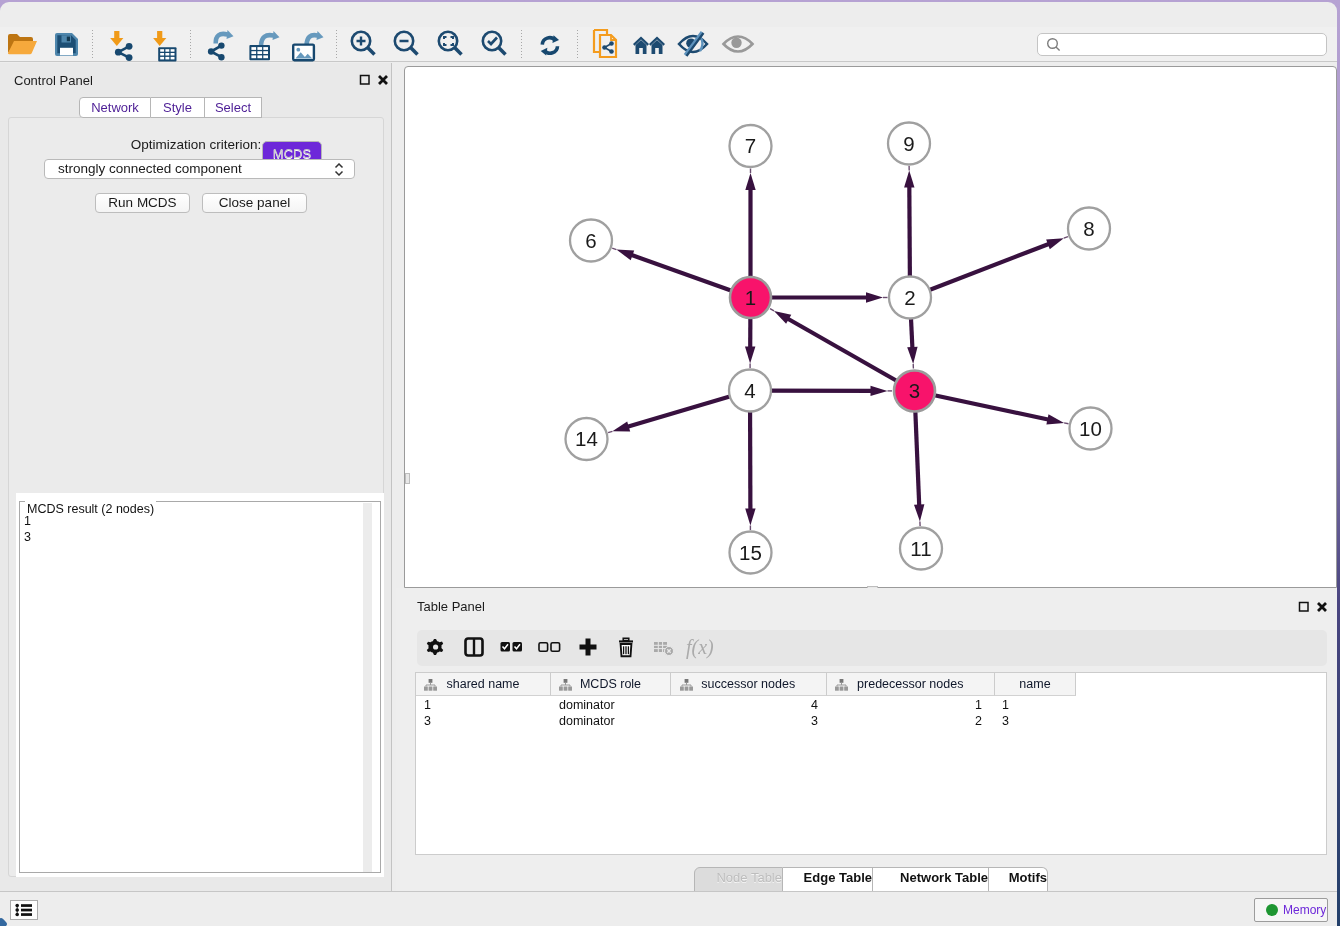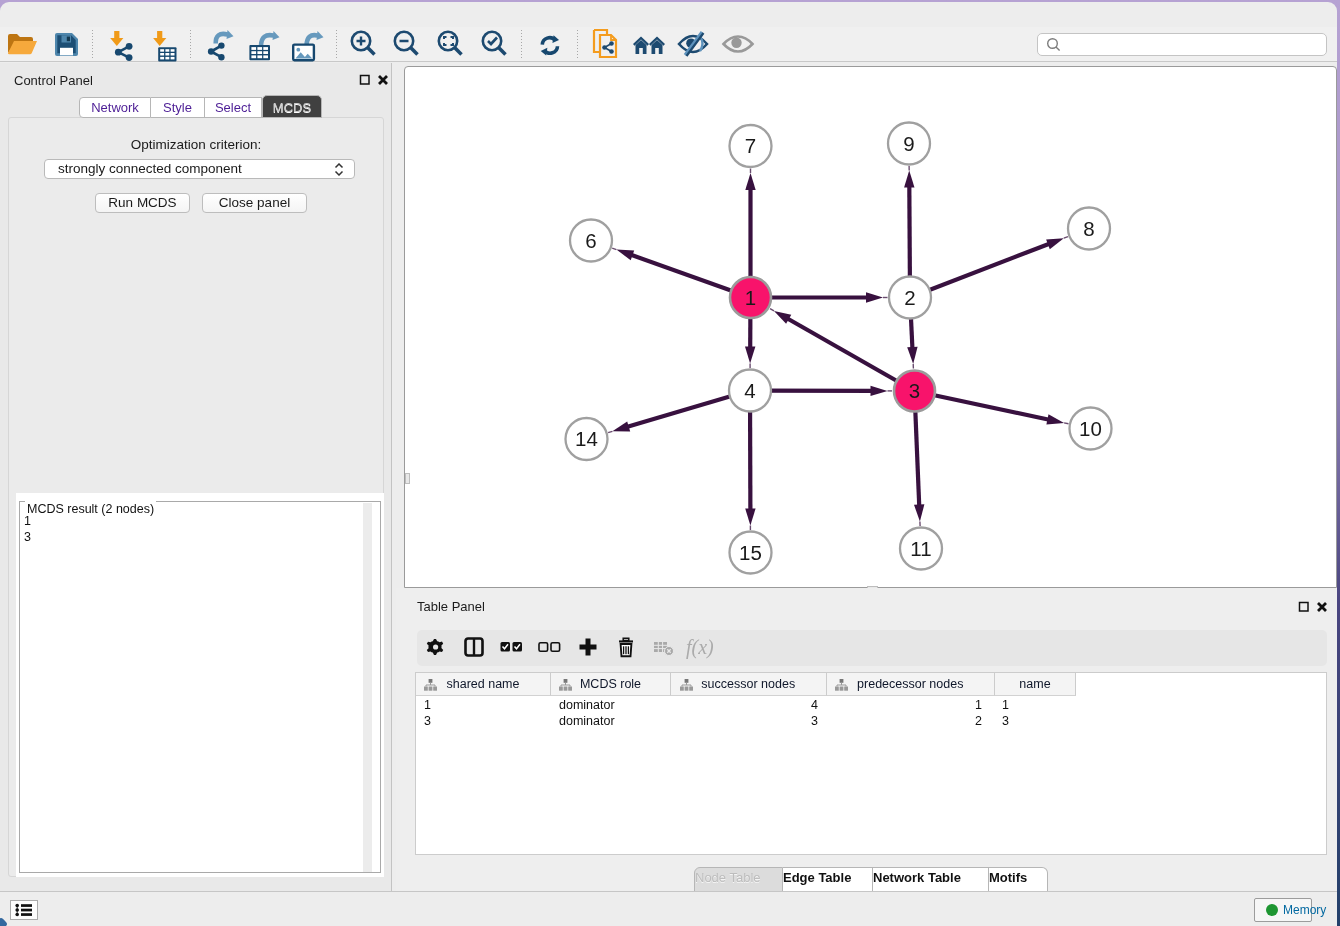--- a/index.html
+++ b/index.html
@@ -20,7 +20,7 @@
 #cp-title { position:absolute; left:14px; top:10px; font-size:13px; color:#1c1c1c; }
 .tabrow { position:absolute; top:34px; height:21px; }
 .tab { position:absolute; top:0; height:21px; background:#fff; border:1px solid #b6b6b6; font-size:13px; color:#4c1d95; text-align:center; line-height:20px; }
-.tabsel { background:#404040; color:#c9c9c9; text-shadow:0 1px 0 #fff; border-radius:5px 5px 0 0; }
+.tabsel { background:#6d28d9; color:#c9c9c9; text-shadow:0 1px 0 #fff; border-radius:5px 5px 0 0;margin-top:46px; }
 #cp-pane { position:absolute; left:8px; top:54px; width:376px; height:760px; background:#ebebeb; border:1px solid #d6d6d6; border-radius:3px; }
 #opt-label { position:absolute; left:0; top:74px; width:392px; text-align:center; font-size:13.5px; color:#1a1a1a; }
 #combo { position:absolute; left:44px; top:96px; width:311px; height:20px; background:#fff; border:1px solid #b9b9b9; border-radius:4px; font-size:13.5px; color:#1a1a1a; line-height:18px; padding-left:13px; }

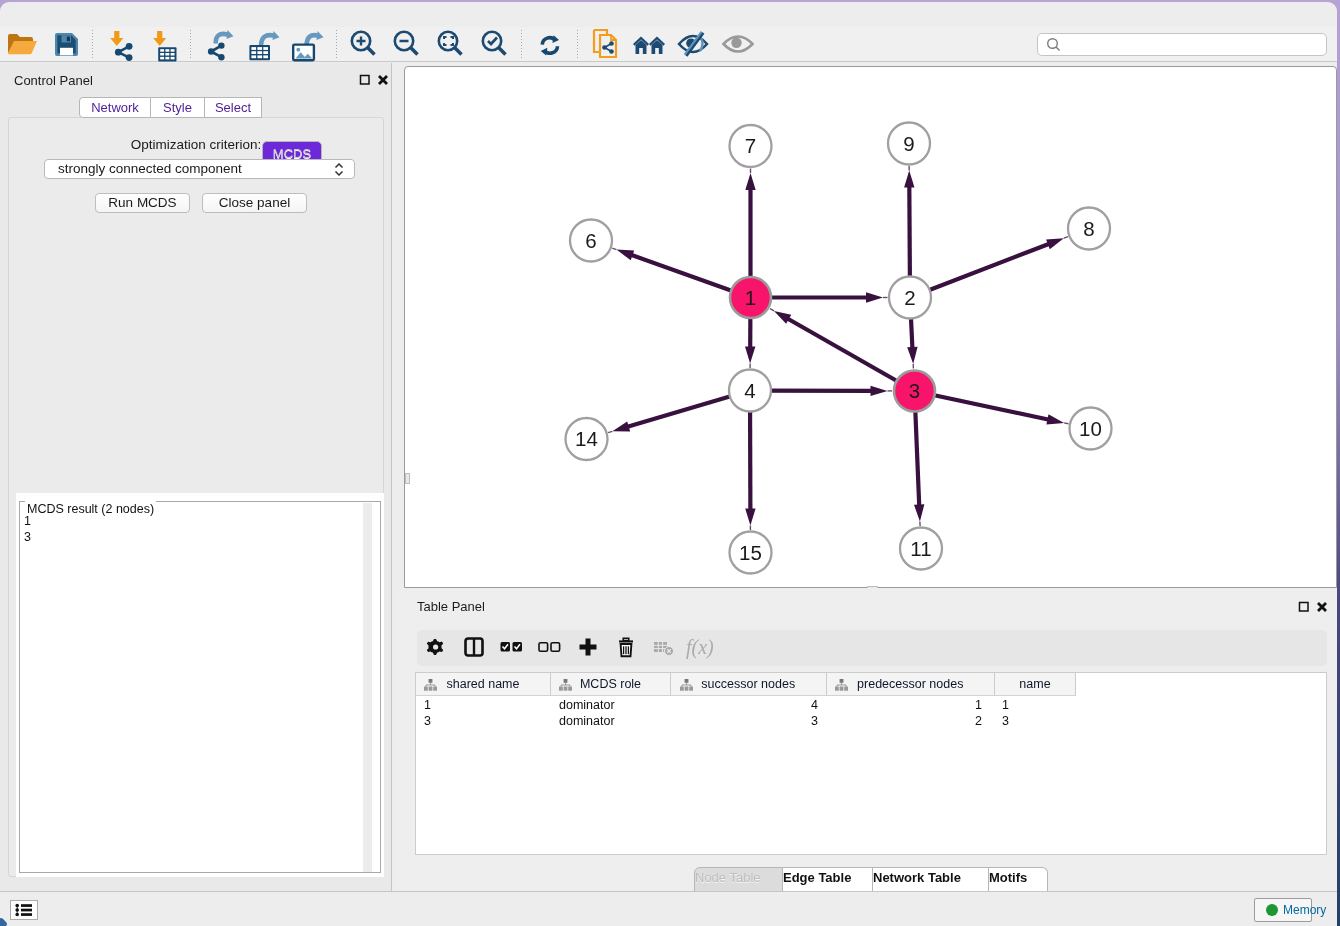--- a/index.html
+++ b/index.html
@@ -41,7 +41,7 @@
 .hdrcell { position:absolute; top:0; height:23px; background:#f4f4f4; border-bottom:1px solid #d2d2d2; border-right:1px solid #cccccc; font-size:12.5px; color:#0f172a; text-align:center; line-height:23px; }
 .cell { position:absolute; font-size:12.5px; color:#111; }
 .btabs { position:absolute; top:279px; height:22px; font-size:13px; }
-.btab { position:absolute; height:38px; background:#fff; border:1px solid #b6b6b6; text-align:left; line-height:19px; color:#111; }
+.btab { position:absolute; height:38px; background:#fff; border:1px solid #b6b6b6; text-align:right; line-height:19px; color:#111; }
 
 #status { position:absolute; left:0; top:889px; width:1337px; height:33px; background:#ededed; border-top:1px solid #c6c6c6; }
 #memwrap { position:absolute; left:1254px; top:6px; width:58px; height:24px; background:#f6f6f6; border:1px solid #9c9c9c; border-radius:2px; font-size:12px; color:#0369a1; }

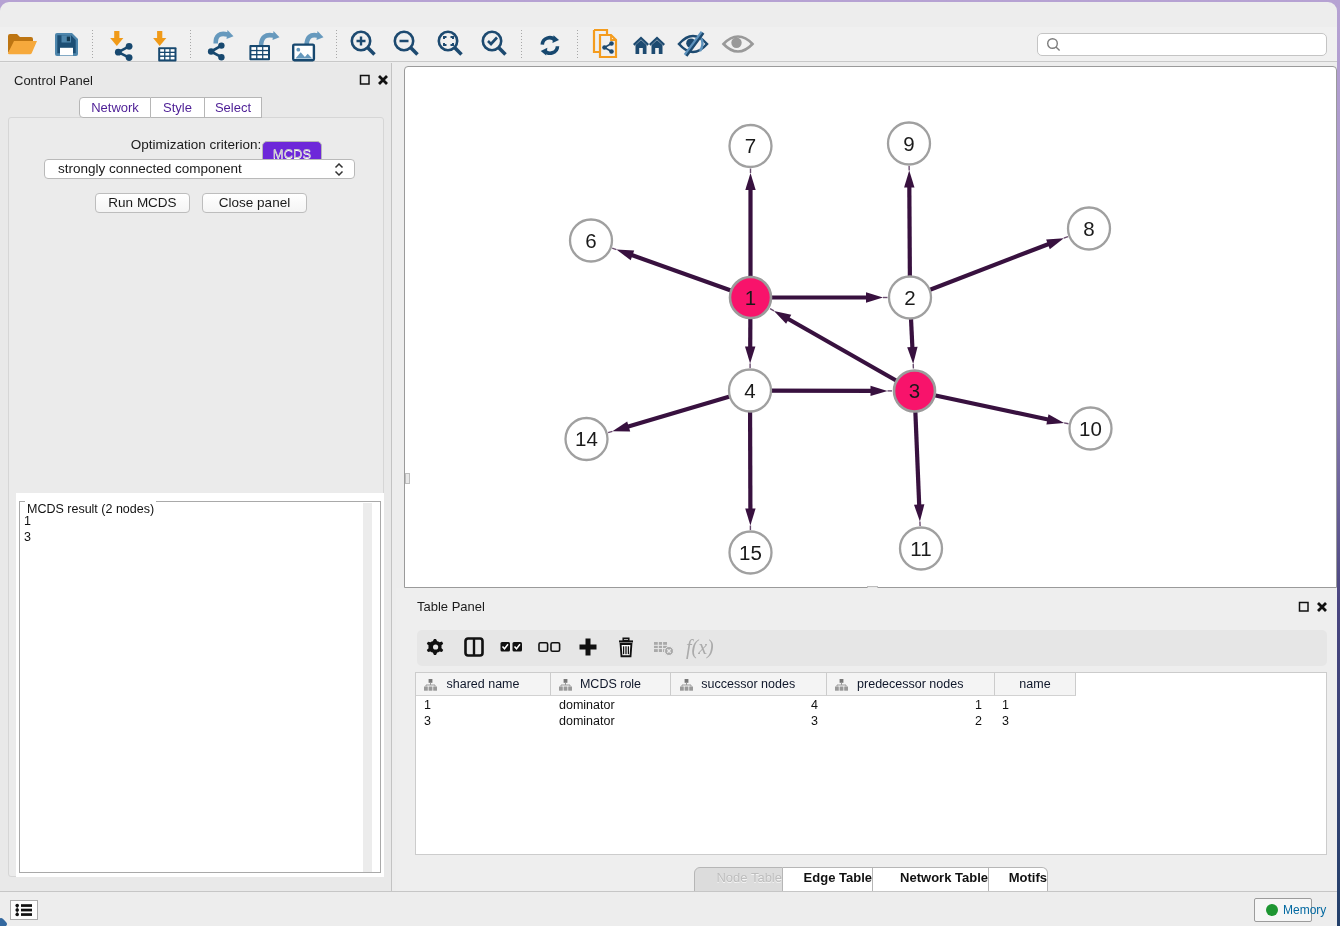--- a/index.html
+++ b/index.html
@@ -44,7 +44,7 @@
 .btab { position:absolute; height:38px; background:#fff; border:1px solid #b6b6b6; text-align:right; line-height:19px; color:#111; }
 
 #status { position:absolute; left:0; top:889px; width:1337px; height:33px; background:#ededed; border-top:1px solid #c6c6c6; }
-#memwrap { position:absolute; left:1254px; top:6px; width:58px; height:24px; background:#f6f6f6; border:1px solid #9c9c9c; border-radius:2px; font-size:12px; color:#0369a1; }
+#memwrap { position:absolute; left:1254px; top:6px; width:74px; height:24px; background:#f6f6f6; border:1px solid #9c9c9c; border-radius:2px; font-size:12px; color:#6d28d9; }
 #listbtn { position:absolute; left:10px; top:8px; width:28px; height:20px; background:#fdfdfd; border:1px solid #ababab; }
 .fx { font-family:"Liberation Serif", serif; font-style:italic; font-size:20px; color:#ababab; }
 </style>

